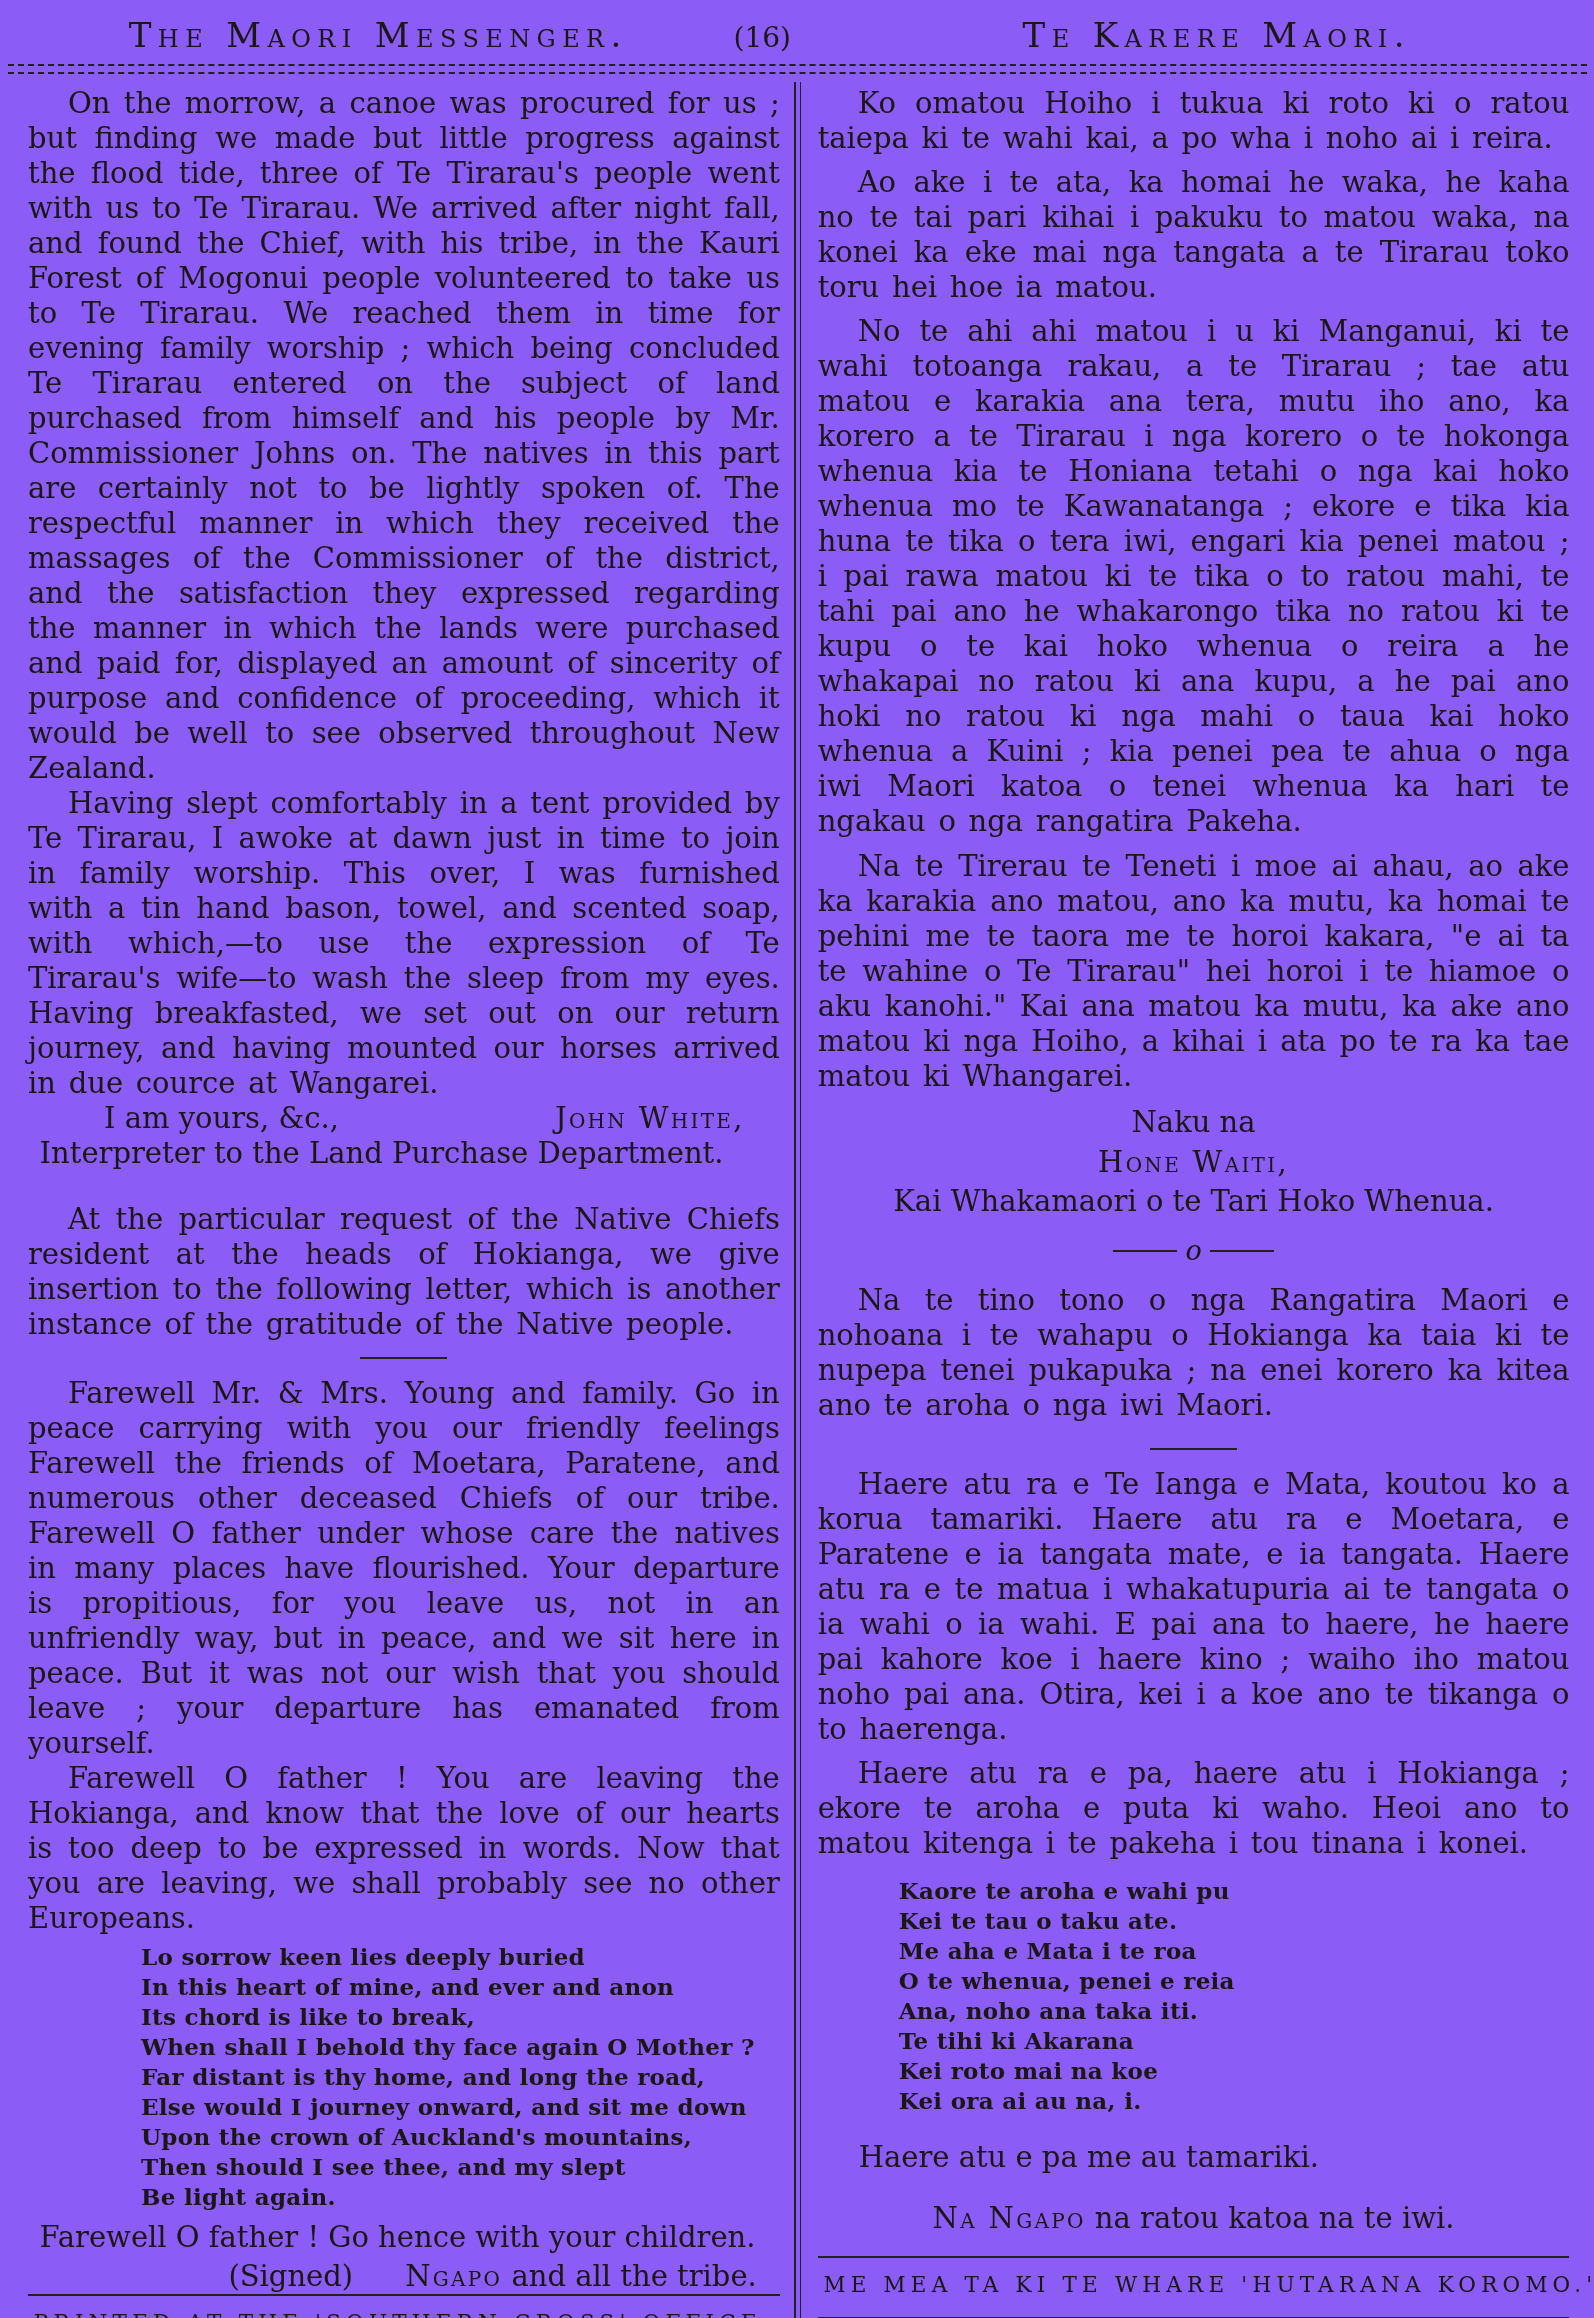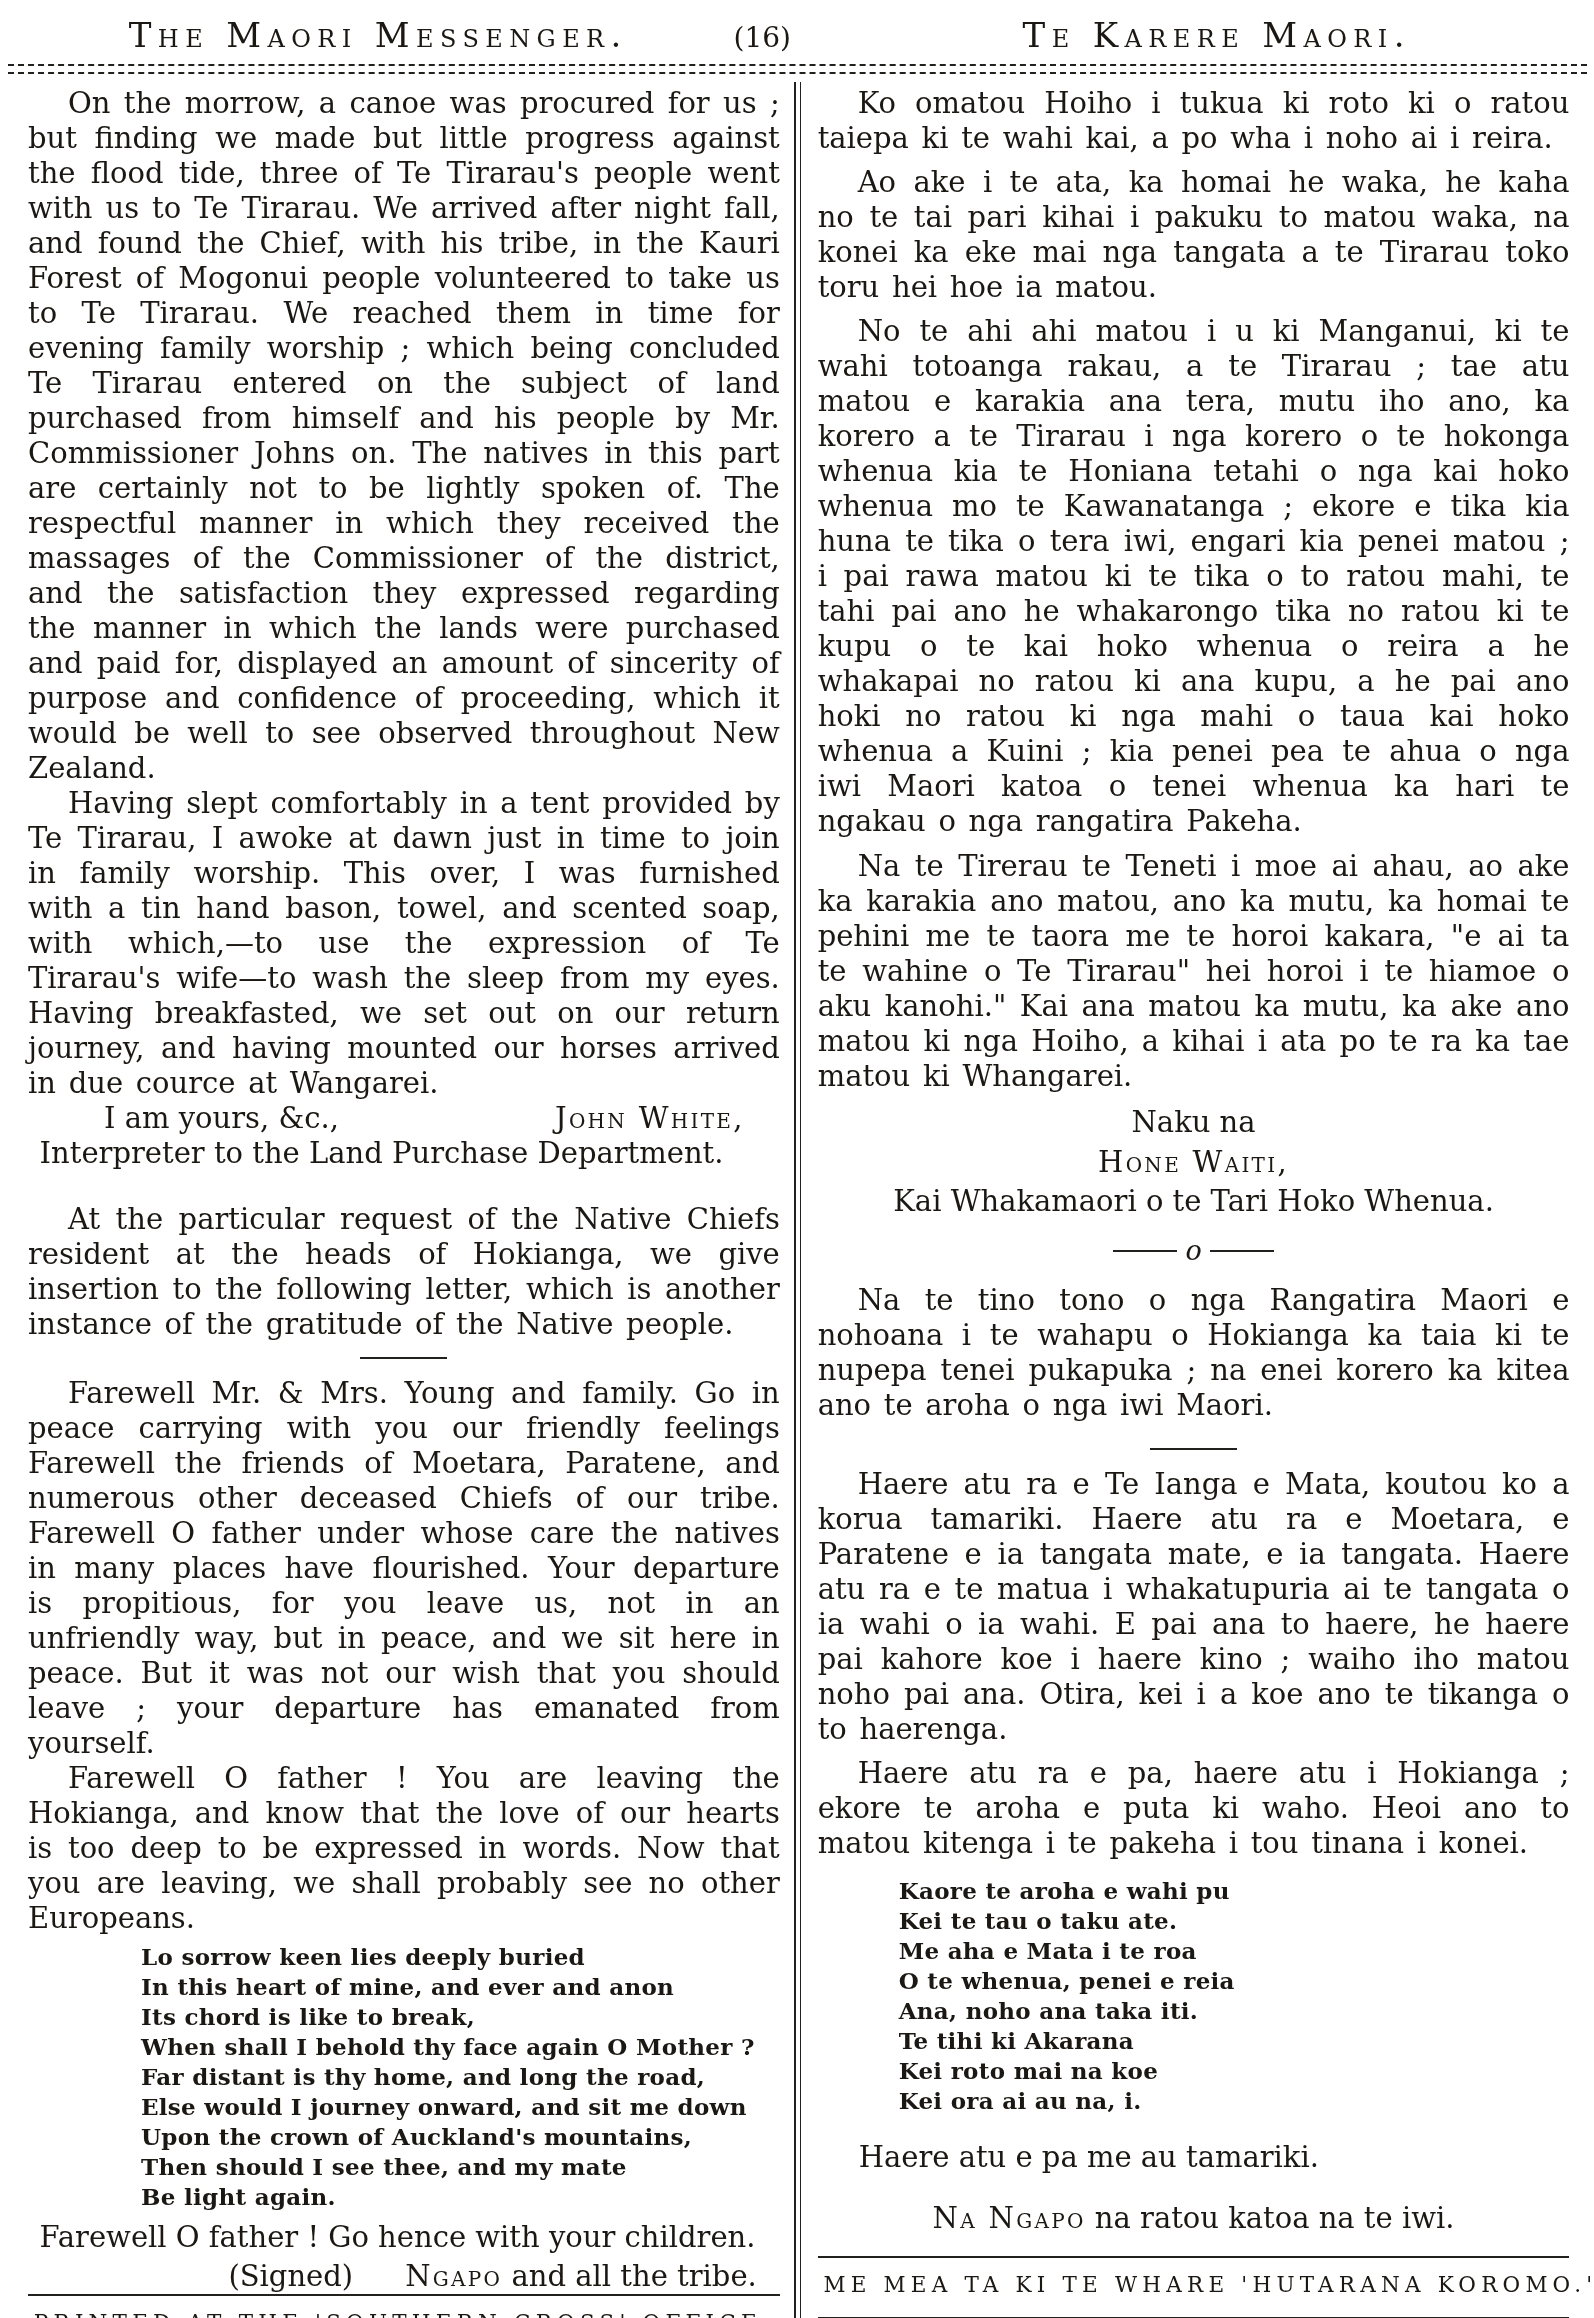--- a/index.html
+++ b/index.html
@@ -7,7 +7,7 @@
     width: 1595px;
     height: 2319px;
     margin: 0 auto;
-    background: #ffffff;
+    background: #8b5cf6;
     color: #1b1712;
     font-family: "DejaVu Serif", "Liberation Serif", serif;
     box-sizing: border-box;

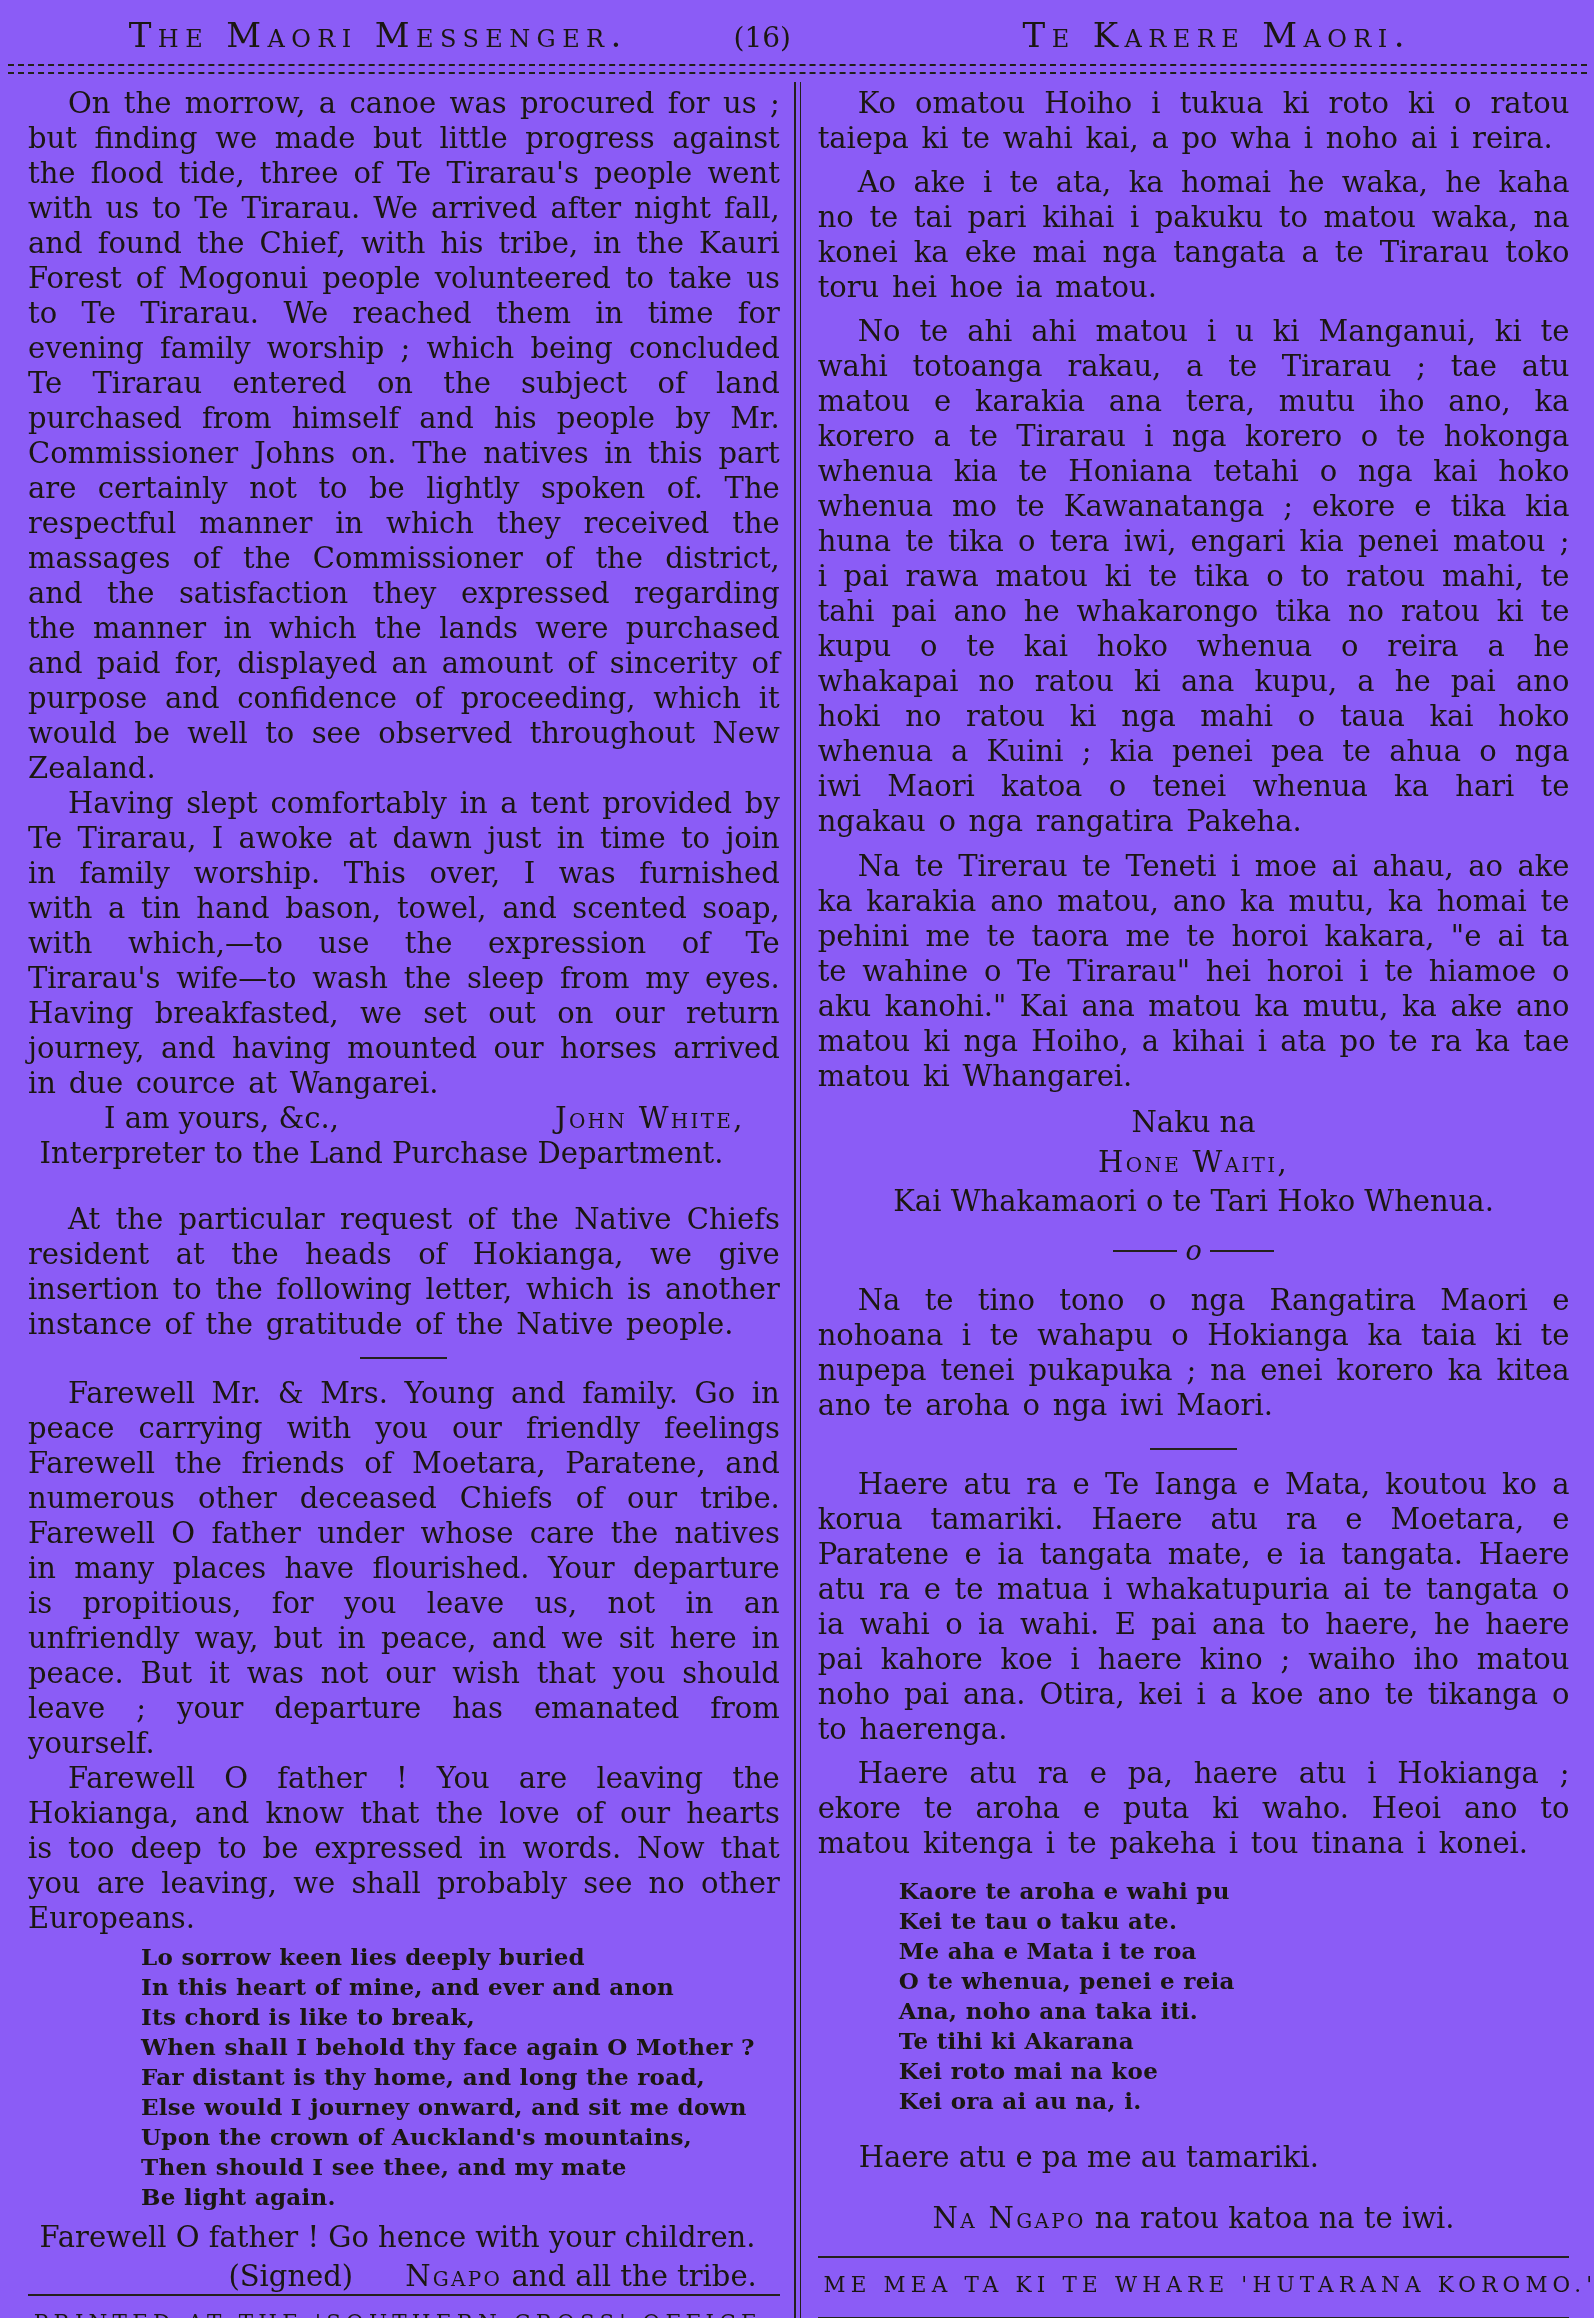--- a/index.html
+++ b/index.html
@@ -168,7 +168,7 @@
         <div class="poem-line">Far distant is thy home, and long the road,</div>
         <div class="poem-line">Else would I journey onward, and sit me down</div>
         <div class="poem-line">Upon the crown of Auckland's mountains,</div>
-        <div class="poem-line">Then should I see thee, and my mate</div>
+        <div class="poem-line">Then should I see thee, and my slept</div>
         <div class="poem-line">Be light again.</div>
       </div>
 

